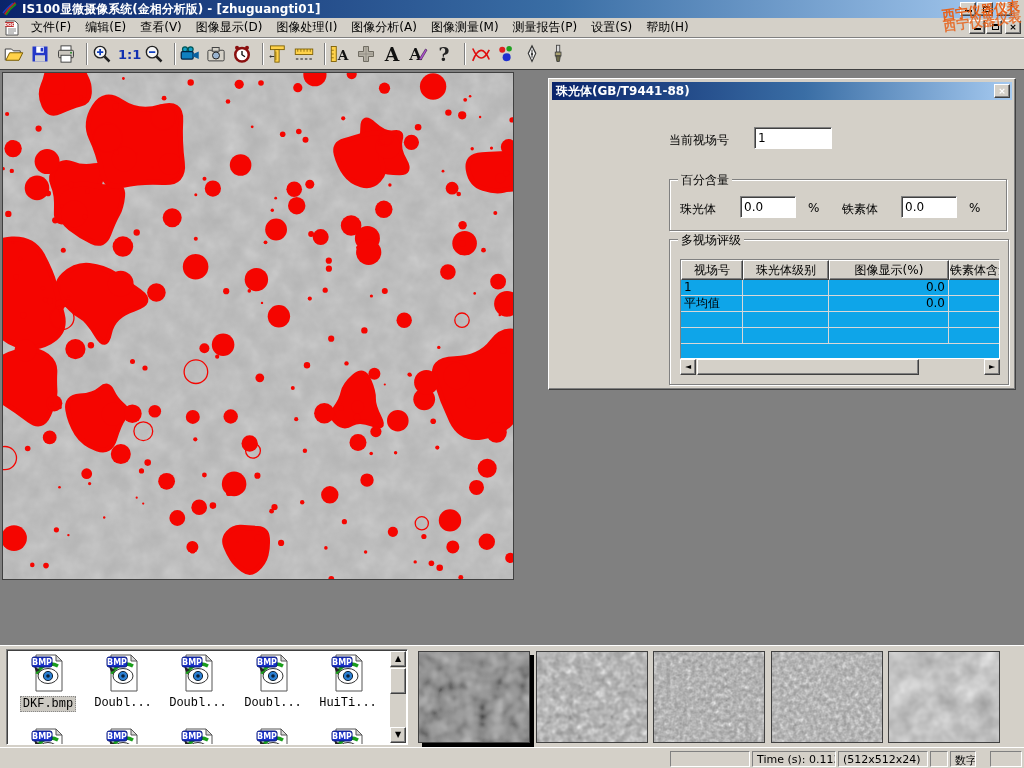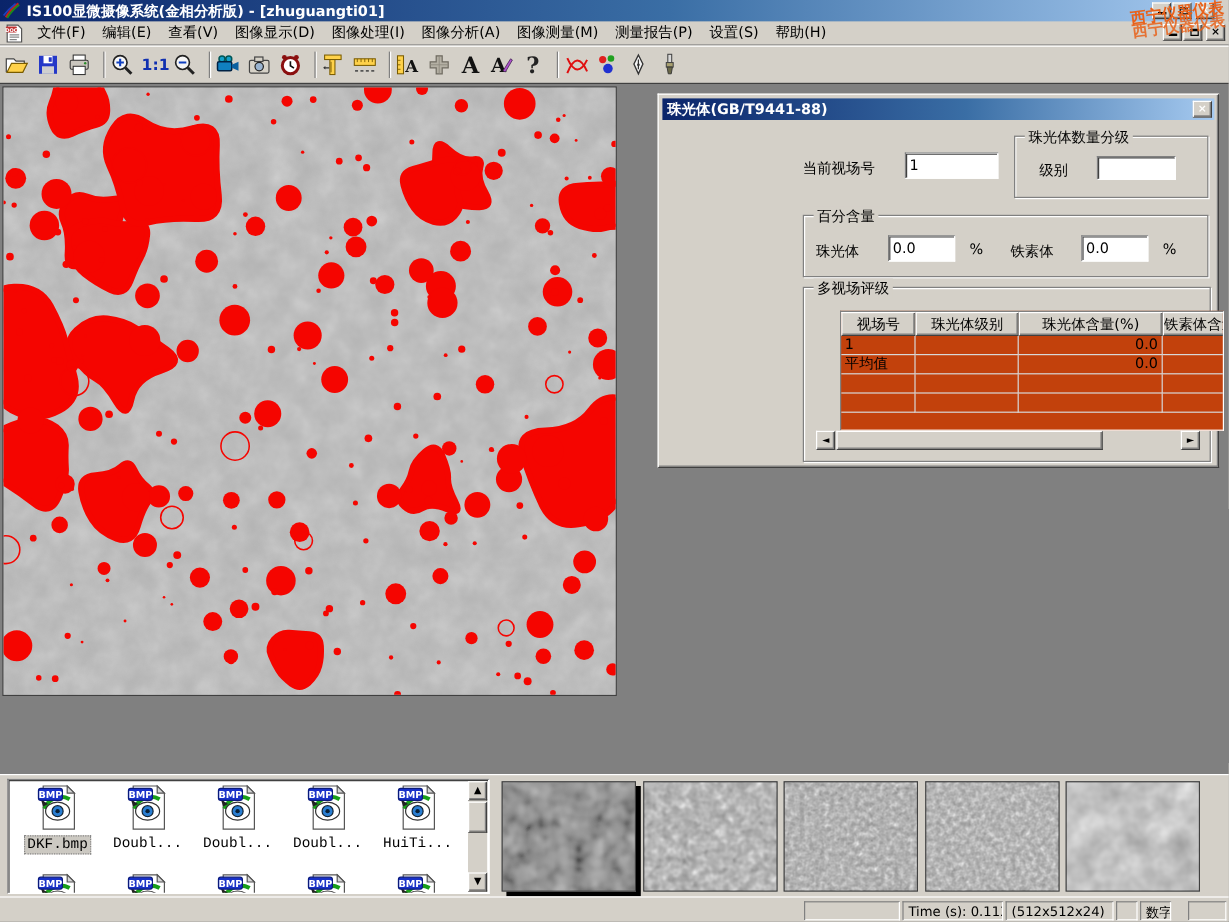--- a/index.html
+++ b/index.html
@@ -602,11 +602,6 @@
   <span class="dlabel" style="left:120px;top:53px;">当前视场号</span>
   <input class="field" style="left: 205px; top: 48px; width: 78px;" value="1">
 
-  <div class="groupbox" style="left:296px;top:34px;width:162px;height:52px;">
-    <span class="group-label">珠光体数量分级</span>
-    <span class="dlabel" style="left:20px;top:20px;">级别</span>
-    <input class="field" style="left: 68px; top: 16px; width: 66px; height: 20px;" value="">
-  </div>
 
   <div class="groupbox" style="left:120px;top:100px;width:338px;height:52px;">
     <span class="group-label">百分含量</span>

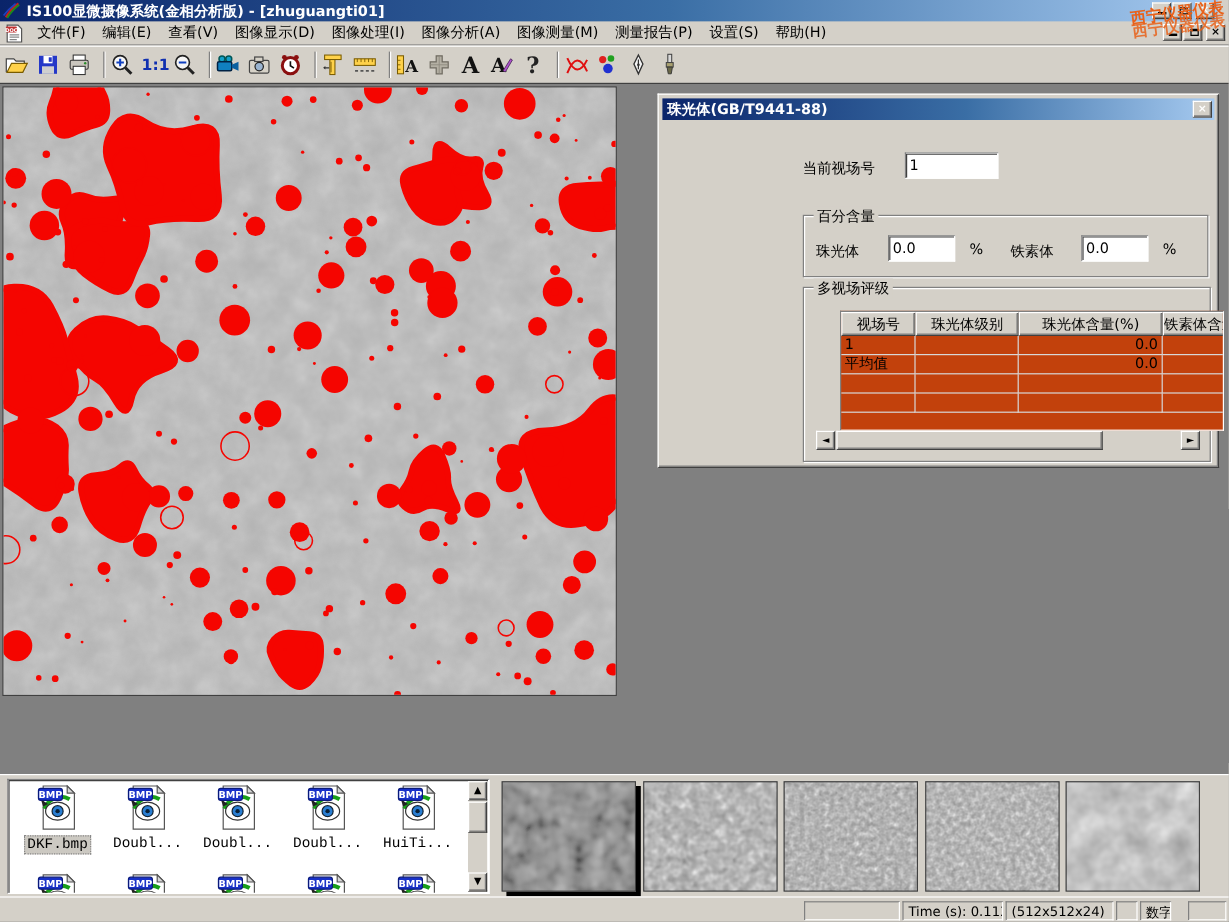--- a/index.html
+++ b/index.html
@@ -41,7 +41,7 @@
   .dlabel { position:absolute; white-space:nowrap; }
 
   
-  #mf-table { position:absolute; left:10px; top:19px; width:320px; height:100px; border:1px solid; border-color:#808080 #fff #fff #808080; background:#c2410c; overflow:hidden;margin-left:20px; }
+  #mf-table { position:absolute; left:10px; top:19px; width:320px; height:100px; border:1px solid; border-color:#808080 #fff #fff #808080; background:#0ea5e9; overflow:hidden; }
   .th { position:absolute; top:0; height:20px; background:#d4d0c8; border:1px solid; border-color:#fff #404040 #404040 #fff; box-shadow:inset -1px -1px 0 #808080; text-align:center; line-height:18px; overflow:hidden; white-space:nowrap; }
   .tcell { position:absolute; height:16px; border-right:1px solid #d8d8d8; border-bottom:1px solid #d8d8d8; padding:0 3px; line-height:15px; white-space:nowrap; overflow:hidden; }
   .hscroll { position:absolute; left:10px; top:119px; width:320px; height:16px; background:#d4d0c8; }

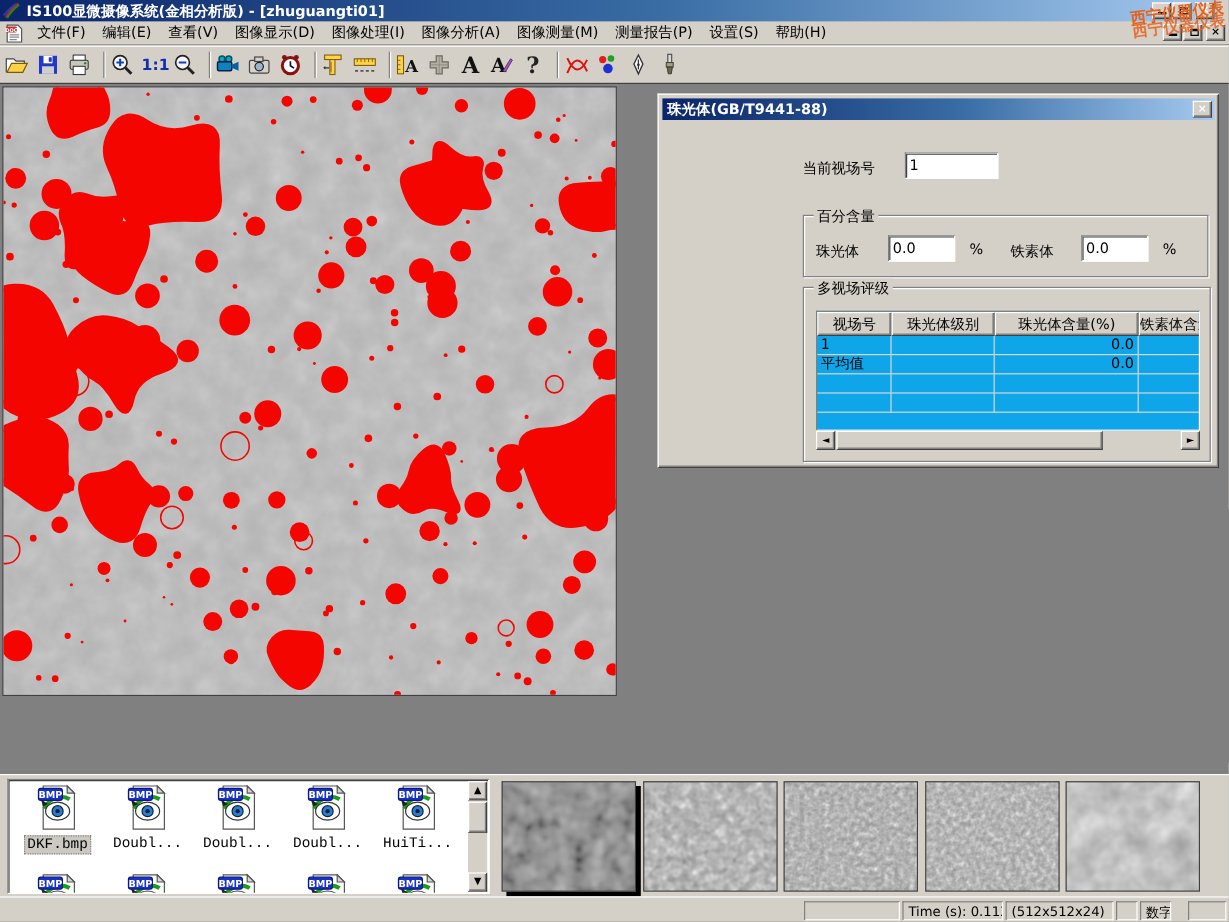--- a/index.html
+++ b/index.html
@@ -618,7 +618,7 @@
     <div id="mf-table">
       <div class="th" style="left:0;width:62px;">视场号</div>
       <div class="th" style="left:62px;width:86px;">珠光体级别</div>
-      <div class="th" style="left:148px;width:120px;">珠光体含量(%)</div>
+      <div class="th" style="left:148px;width:120px;">图像显示(%)</div>
       <div class="th" style="left:268px;width:80px;">铁素体含量(%)</div>
 
       <div>

